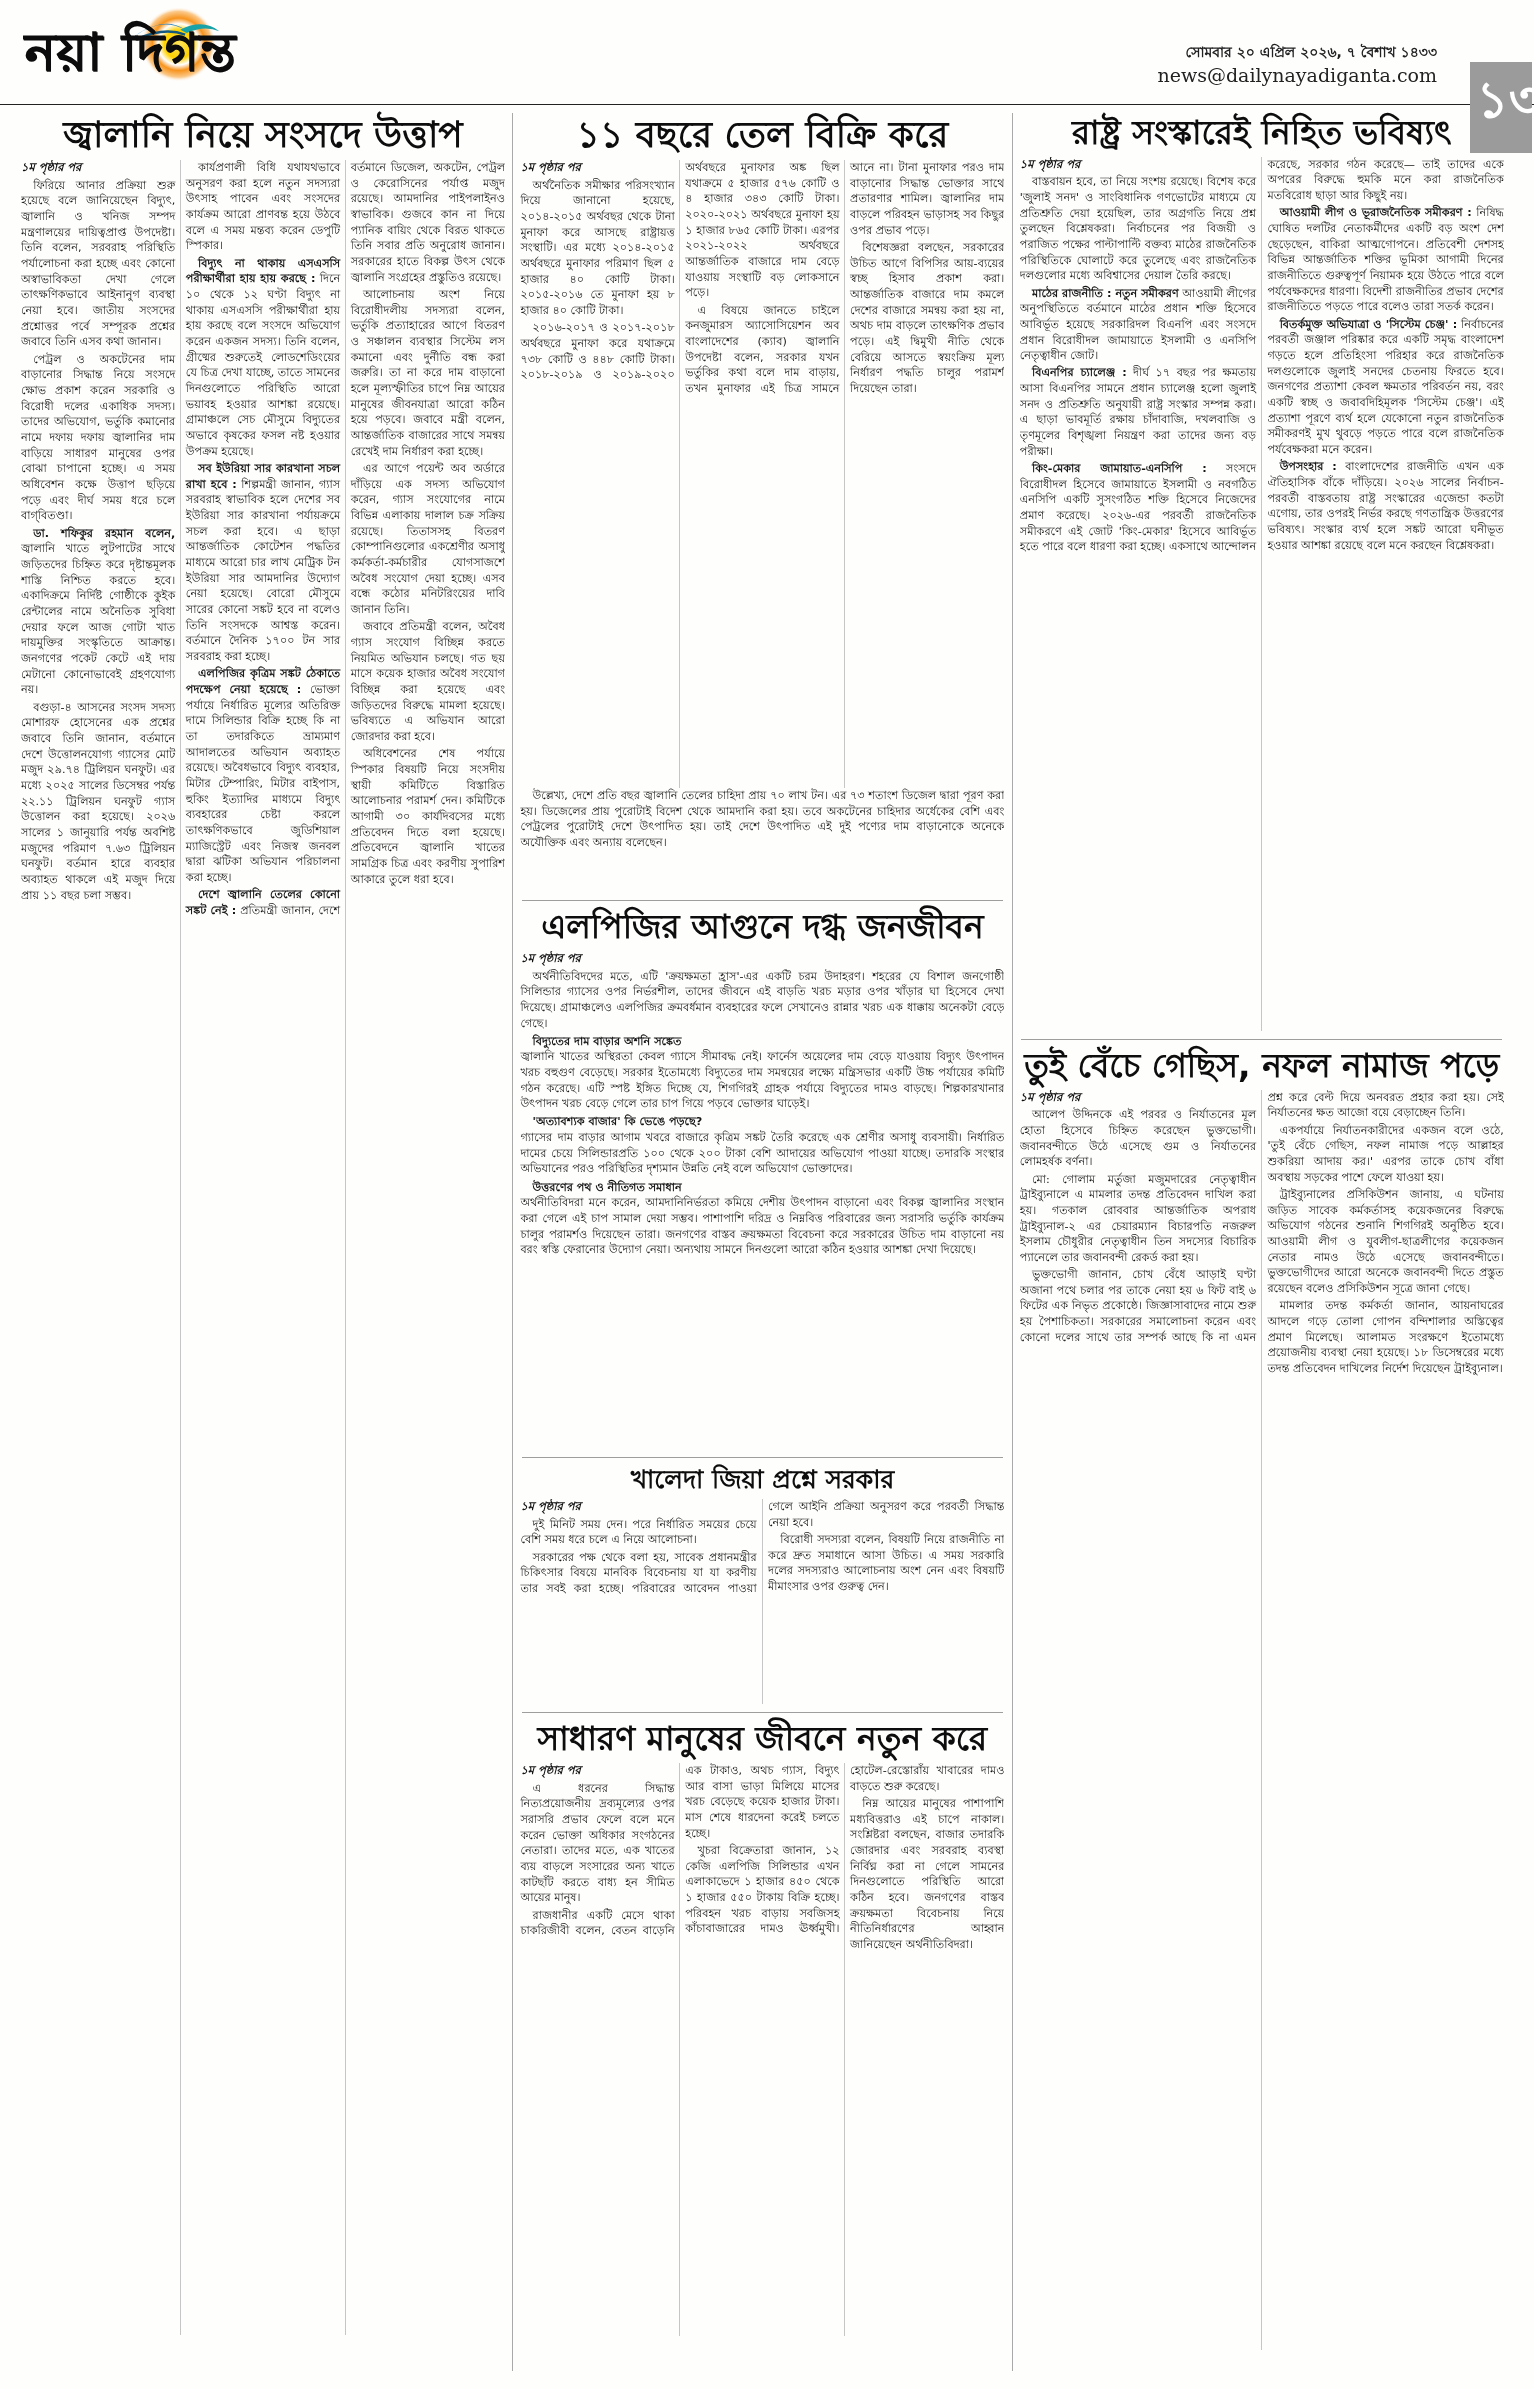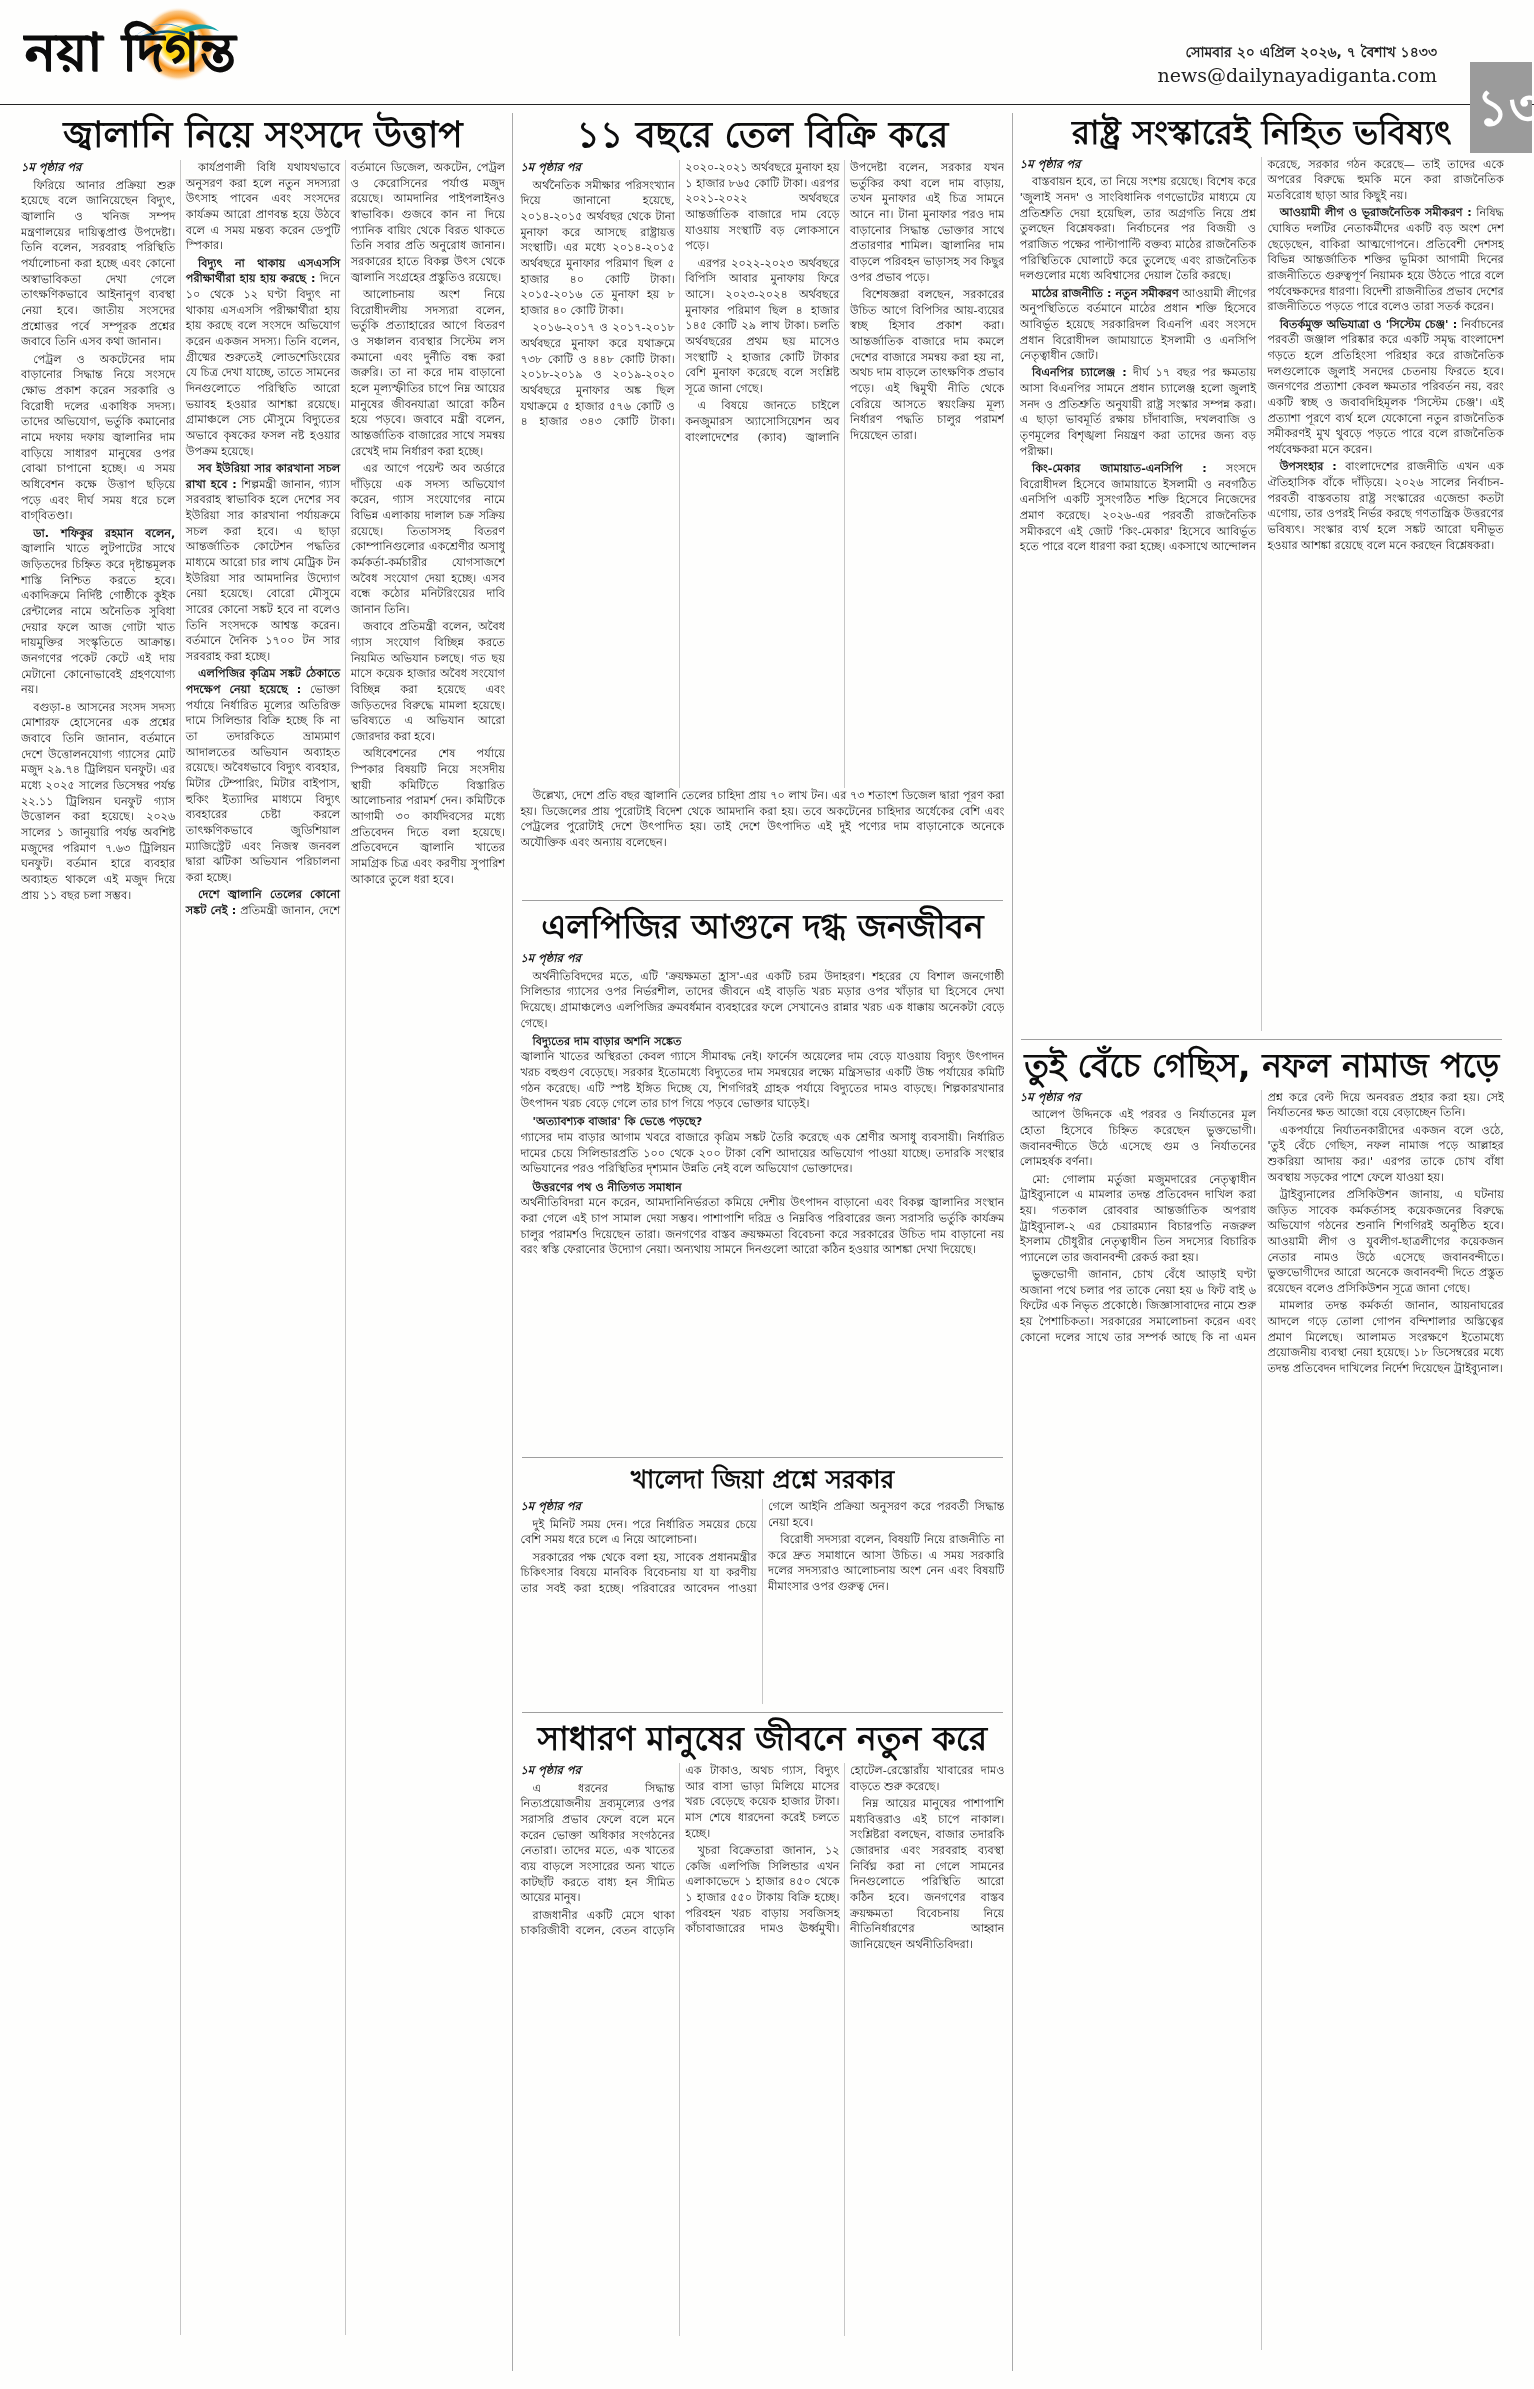--- a/index.html
+++ b/index.html
@@ -15,7 +15,7 @@
   .dateline{font-size:14px;font-weight:600;color:#222;display:block;}
   .email{font-size:19px;color:#222;display:block;font-family:"DejaVu Serif","Liberation Serif",serif;}
   .pagenumbox{position:absolute;right:3.3px;top:62px;width:46px;height:91px;background:#9b9b9b;
-              display:flex;align-items:flex-end;justify-content:center;z-index:5;padding-left:16px;}
+              display:flex;align-items:flex-start;justify-content:center;z-index:5;padding-left:16px;}
   .pagenum{color:#fff;font-size:50px;font-weight:700;font-family:"DejaVu Serif","Liberation Serif",serif;}
   
   .content{display:flex;gap:0;padding:3.3px 21px 13px;height:2263px;overflow:hidden;}

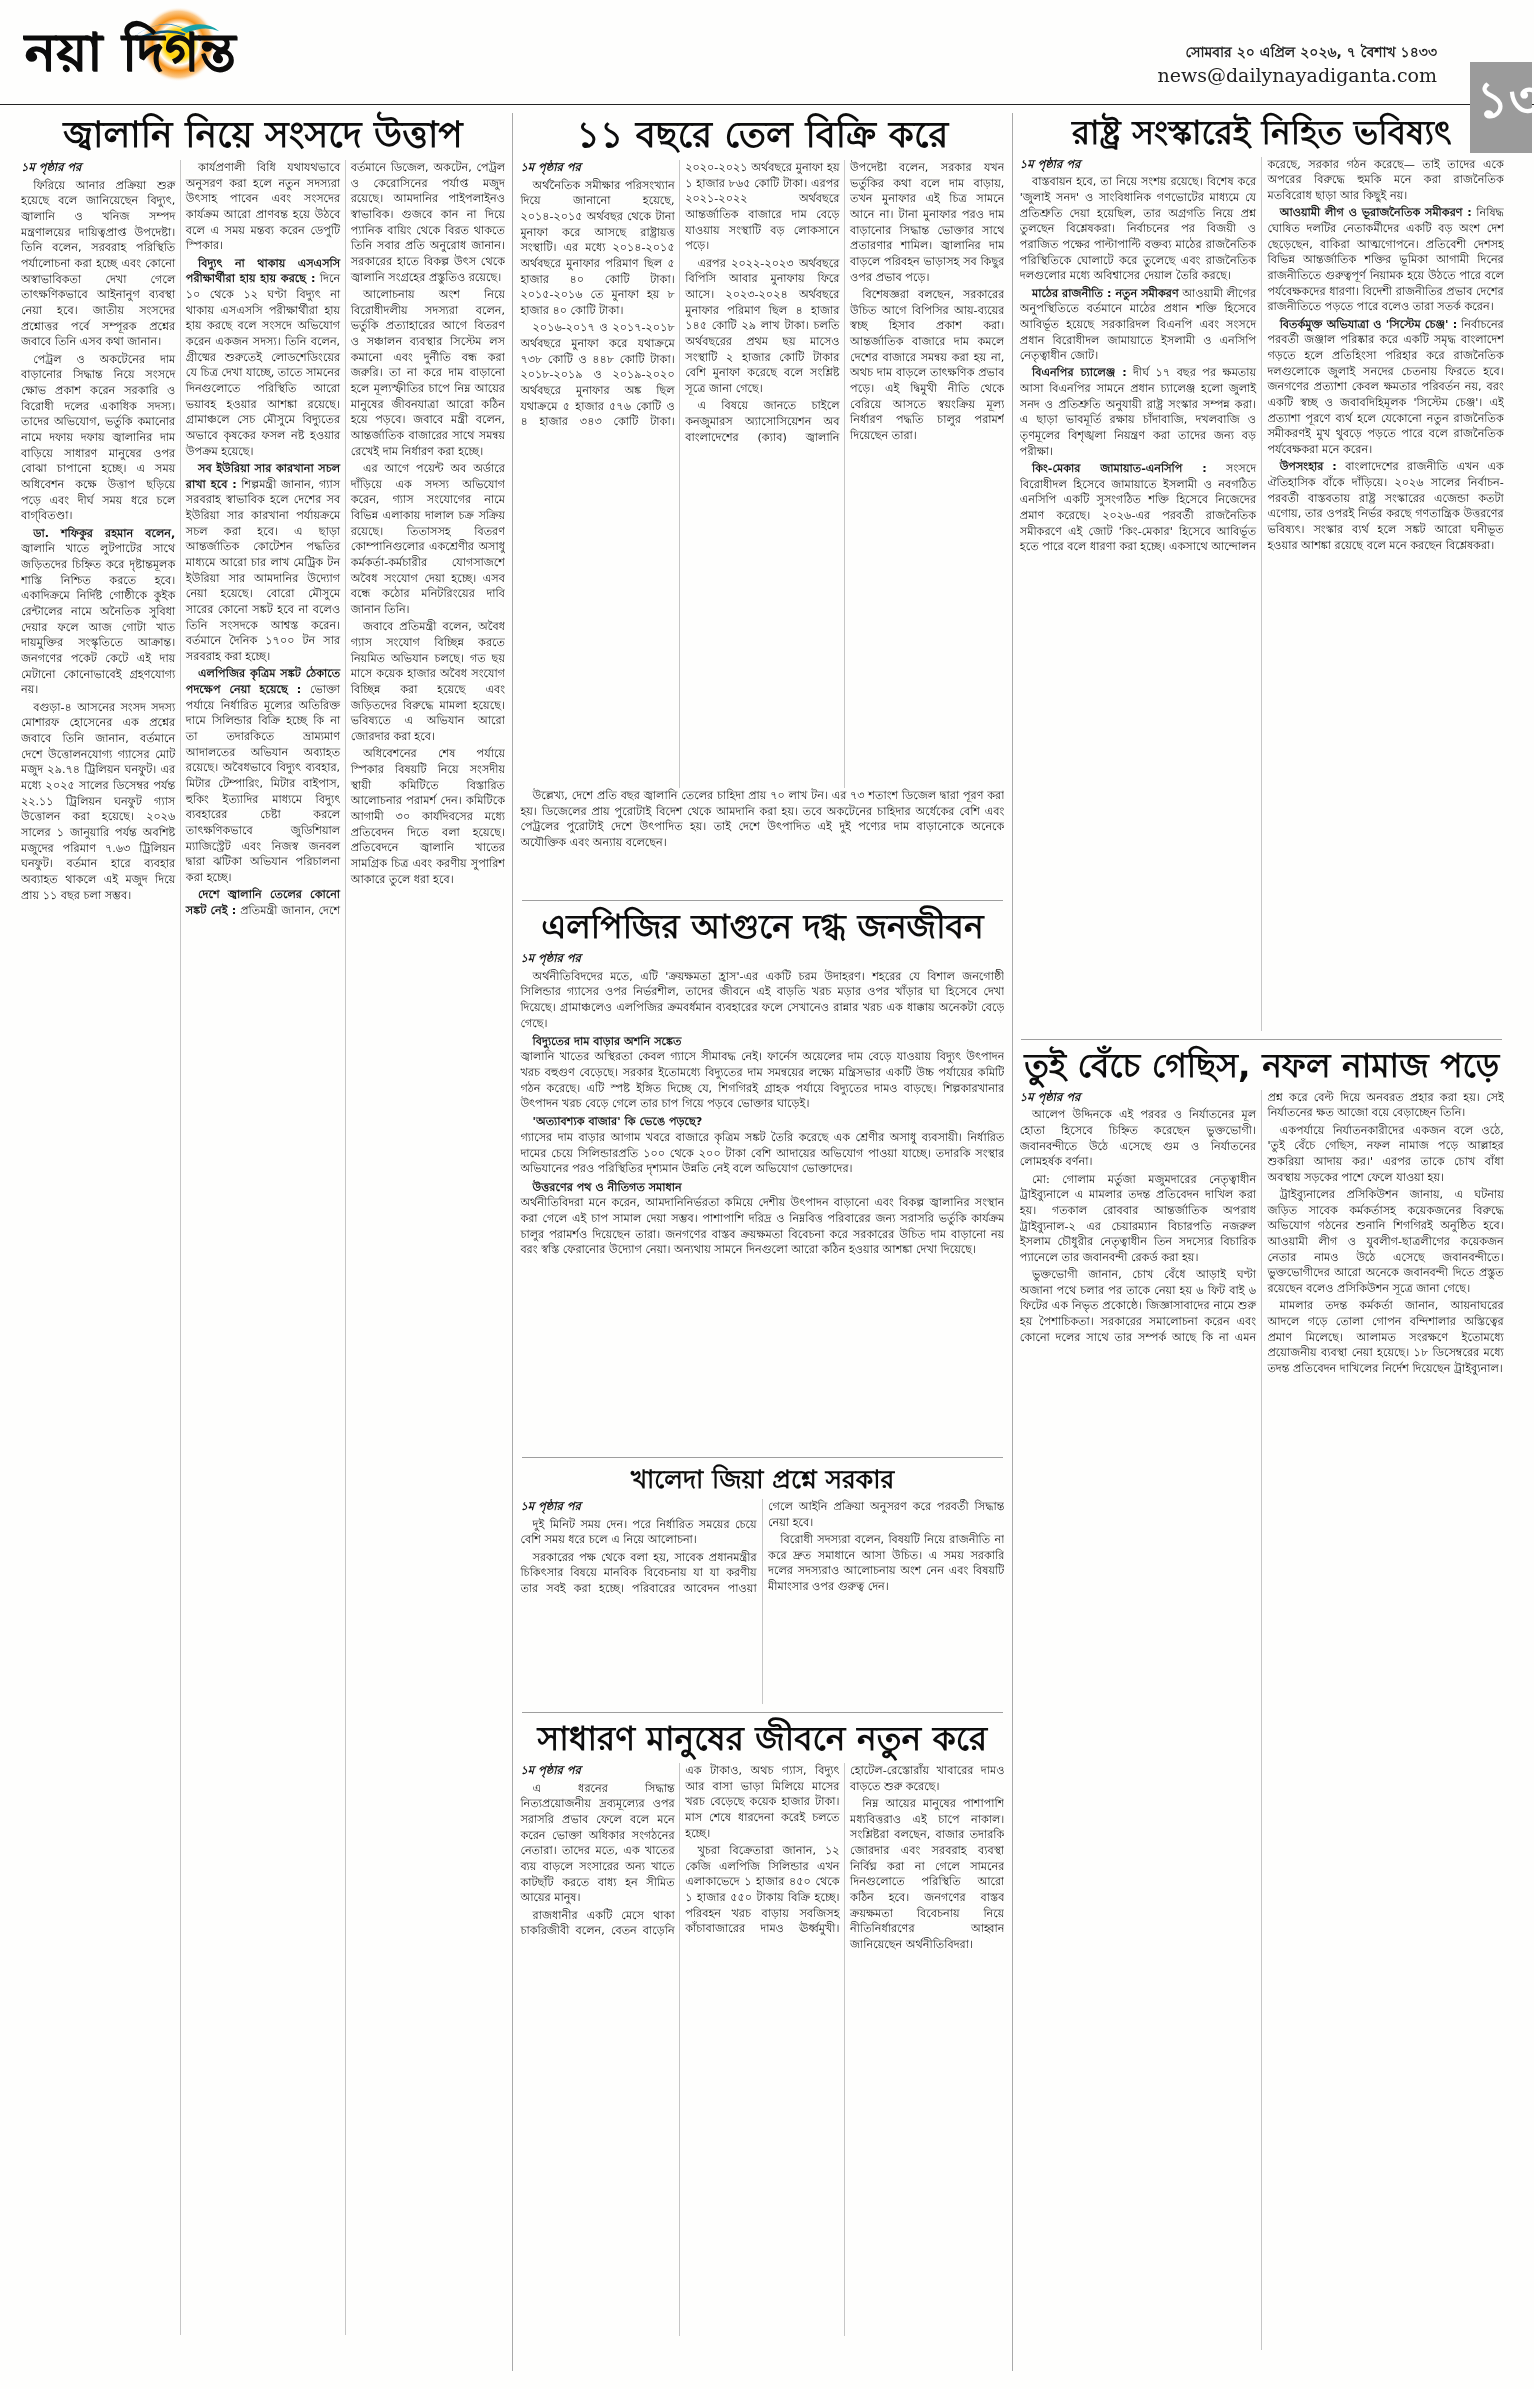--- a/index.html
+++ b/index.html
@@ -116,7 +116,6 @@
           <p class="cont noind">১ম পৃষ্ঠার পর</p>
           <p>অর্থনৈতিক সমীক্ষার পরিসংখ্যান দিয়ে জানানো হয়েছে, ২০১৪-২০১৫ অর্থবছর থেকে টানা মুনাফা করে আসছে রাষ্ট্রায়ত্ত সংস্থাটি। এর মধ্যে ২০১৪-২০১৫ অর্থবছরে মুনাফার পরিমাণ ছিল ৫ হাজার ৪০ কোটি টাকা। ২০১৫-২০১৬ তে মুনাফা হয় ৮ হাজার ৪০ কোটি টাকা।</p>
           <p>২০১৬-২০১৭ ও ২০১৭-২০১৮ অর্থবছরে মুনাফা করে যথাক্রমে ৭৩৮ কোটি ও ৪৪৮ কোটি টাকা। ২০১৮-২০১৯ ও ২০১৯-২০২০ অর্থবছরে মুনাফার অঙ্ক ছিল যথাক্রমে ৫ হাজার ৫৭৬ কোটি ও ৪ হাজার ৩৪৩ কোটি টাকা। ২০২০-২০২১ অর্থবছরে মুনাফা হয় ১ হাজার ৮৬৫ কোটি টাকা। এরপর ২০২১-২০২২ অর্থবছরে আন্তর্জাতিক বাজারে দাম বেড়ে যাওয়ায় সংস্থাটি বড় লোকসানে পড়ে।</p>
-          <p>এরপর ২০২২-২০২৩ অর্থবছরে বিপিসি আবার মুনাফায় ফিরে আসে। ২০২৩-২০২৪ অর্থবছরে মুনাফার পরিমাণ ছিল ৪ হাজার ১৪৫ কোটি ২৯ লাখ টাকা। চলতি অর্থবছরের প্রথম ছয় মাসেও সংস্থাটি ২ হাজার কোটি টাকার বেশি মুনাফা করেছে বলে সংশ্লিষ্ট সূত্রে জানা গেছে।</p>
           <p>এ বিষয়ে জানতে চাইলে কনজুমারস অ্যাসোসিয়েশন অব বাংলাদেশের (ক্যাব) জ্বালানি উপদেষ্টা বলেন, সরকার যখন ভর্তুকির কথা বলে দাম বাড়ায়, তখন মুনাফার এই চিত্র সামনে আনে না। টানা মুনাফার পরও দাম বাড়ানোর সিদ্ধান্ত ভোক্তার সাথে প্রতারণার শামিল। জ্বালানির দাম বাড়লে পরিবহন ভাড়াসহ সব কিছুর ওপর প্রভাব পড়ে।</p>
           <p>বিশেষজ্ঞরা বলছেন, সরকারের উচিত আগে বিপিসির আয়-ব্যয়ের স্বচ্ছ হিসাব প্রকাশ করা। আন্তর্জাতিক বাজারে দাম কমলে দেশের বাজারে সমন্বয় করা হয় না, অথচ দাম বাড়লে তাৎক্ষণিক প্রভাব পড়ে। এই দ্বিমুখী নীতি থেকে বেরিয়ে আসতে স্বয়ংক্রিয় মূল্য নির্ধারণ পদ্ধতি চালুর পরামর্শ দিয়েছেন তারা।</p>
         </div>

